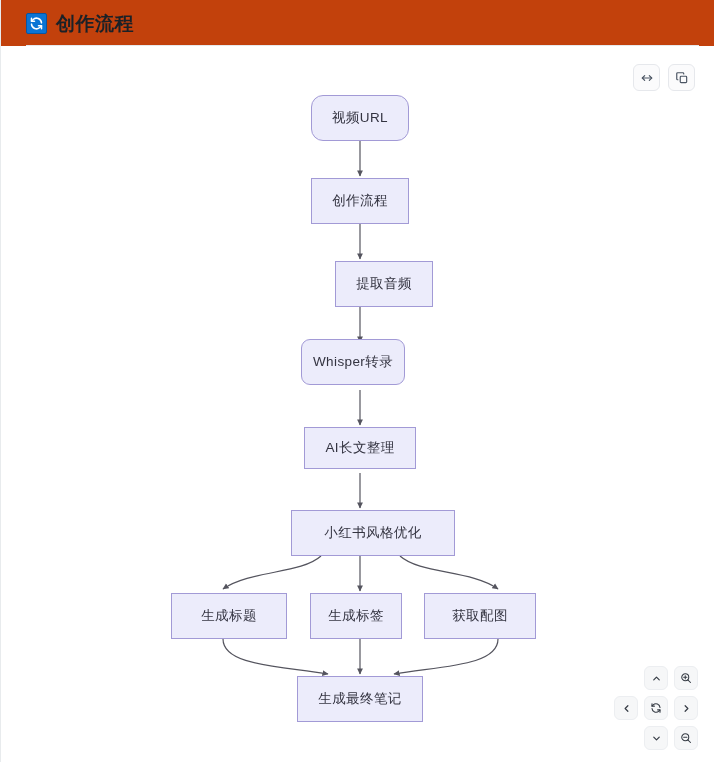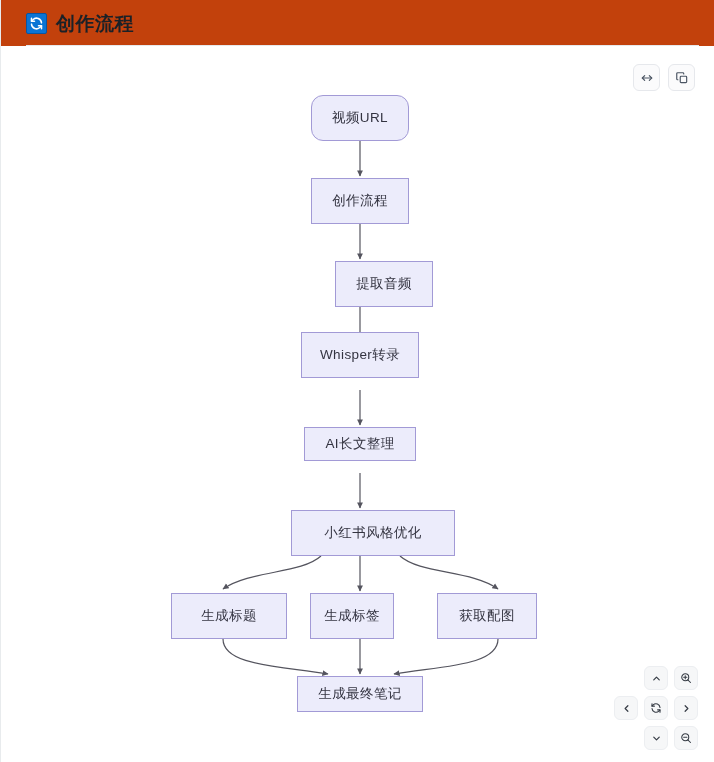--- a/index.html
+++ b/index.html
@@ -192,7 +192,7 @@
     <div class="node" style="left:310px;top:49px;width:98px;height:46px;border-radius:12px;">视频URL</div>
     <div class="node" style="left:310px;top:132px;width:98px;height:46px;">创作流程</div>
     <div class="node" style="left:310px;top:215px;width:98px;height:46px;margin-left:24px;">提取音频</div>
-    <div class="node" style="left:300px;top:286px;width:118px;height:46px;">Whisper转录</div>
+    <div class="node" style="left:300px;top:293px;width:104px;height:46px;border-radius:9px;">Whisper转录</div>
     <div class="node" style="left:303px;top:381px;width:112px;height:34px;">AI长文整理</div>
     <div class="node" style="left:290px;top:464px;width:164px;height:46px;">小红书风格优化</div>
     <div class="node" style="left:170px;top:547px;width:116px;height:46px;">生成标题</div>

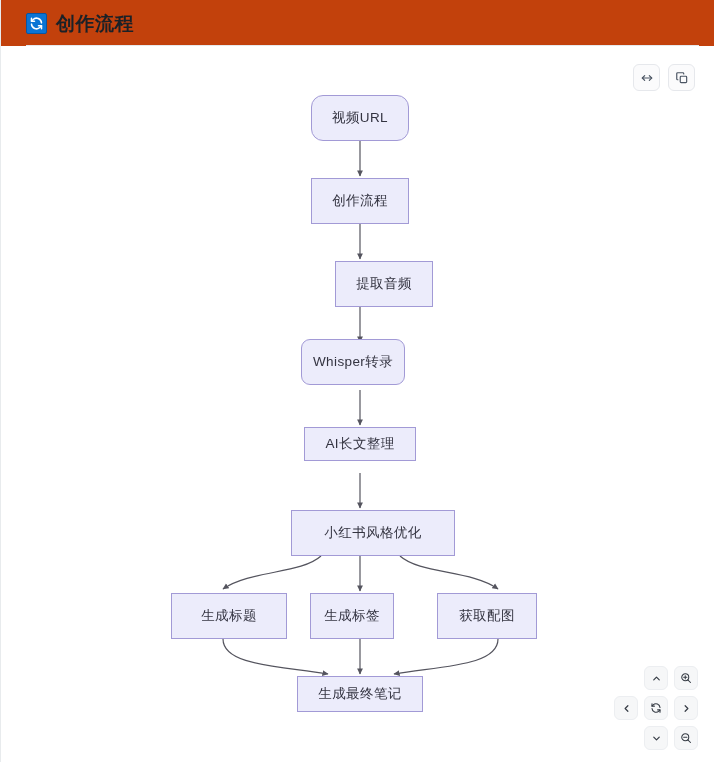--- a/index.html
+++ b/index.html
@@ -193,7 +193,7 @@
     <div class="node" style="left:310px;top:132px;width:98px;height:46px;">创作流程</div>
     <div class="node" style="left:310px;top:215px;width:98px;height:46px;margin-left:24px;">提取音频</div>
     <div class="node" style="left:300px;top:293px;width:104px;height:46px;border-radius:9px;">Whisper转录</div>
-    <div class="node" style="left:303px;top:381px;width:112px;height:34px;">AI长文整理</div>
+    <div class="node" style="left:303px;top:381px;width:112px;height:42px;">AI长文整理</div>
     <div class="node" style="left:290px;top:464px;width:164px;height:46px;">小红书风格优化</div>
     <div class="node" style="left:170px;top:547px;width:116px;height:46px;">生成标题</div>
     <div class="node" style="left:309px;top:547px;width:84px;height:46px;text-align:right;">生成标签</div>

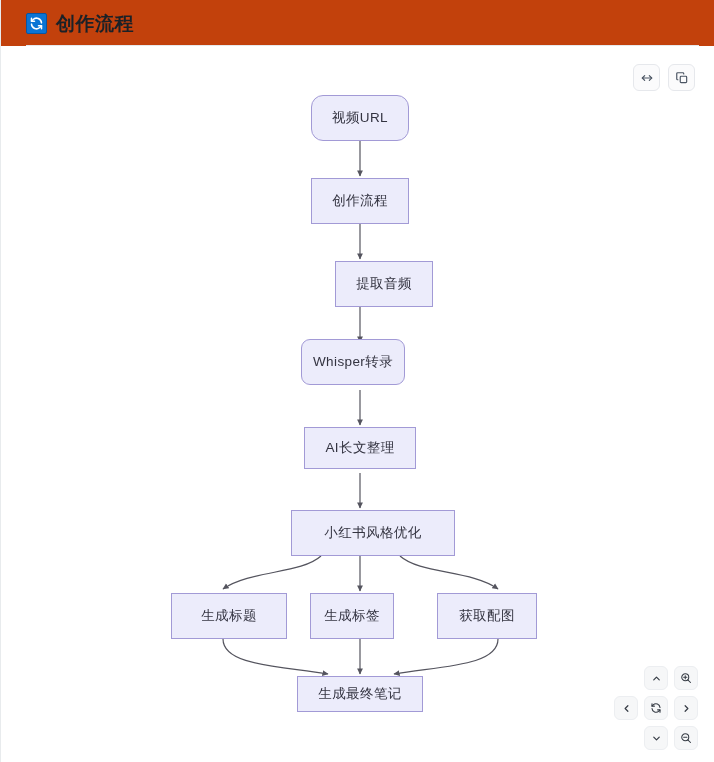--- a/index.html
+++ b/index.html
@@ -196,7 +196,7 @@
     <div class="node" style="left:303px;top:381px;width:112px;height:42px;">AI长文整理</div>
     <div class="node" style="left:290px;top:464px;width:164px;height:46px;">小红书风格优化</div>
     <div class="node" style="left:170px;top:547px;width:116px;height:46px;">生成标题</div>
-    <div class="node" style="left:309px;top:547px;width:84px;height:46px;text-align:right;">生成标签</div>
+    <div class="node" style="left:309px;top:547px;width:92px;height:46px;text-align:right;">生成标签</div>
     <div class="node" style="left:436px;top:547px;width:100px;height:46px;">获取配图</div>
     <div class="node" style="left:296px;top:630px;width:126px;height:36px;">生成最终笔记</div>
 

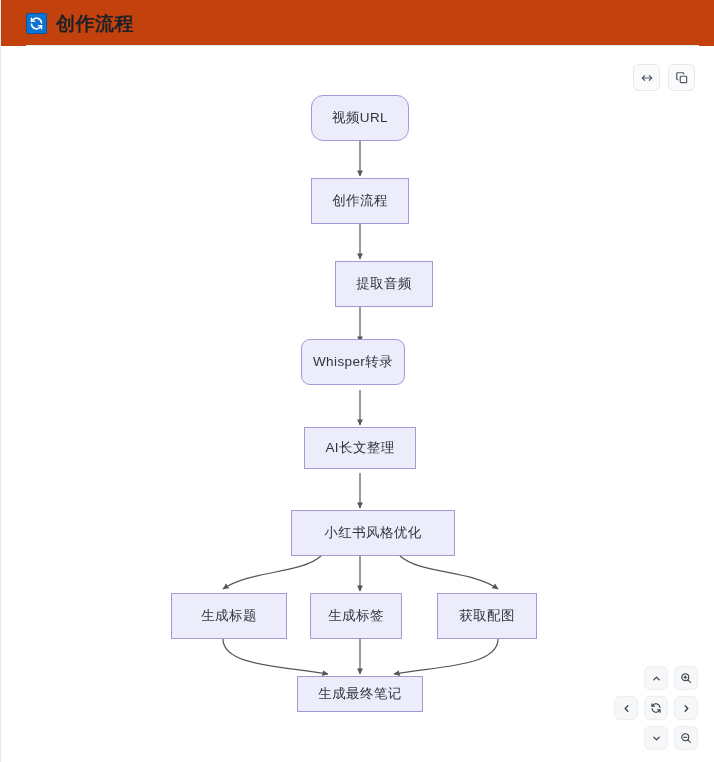--- a/index.html
+++ b/index.html
@@ -197,7 +197,7 @@
     <div class="node" style="left:290px;top:464px;width:164px;height:46px;">小红书风格优化</div>
     <div class="node" style="left:170px;top:547px;width:116px;height:46px;">生成标题</div>
     <div class="node" style="left:309px;top:547px;width:92px;height:46px;text-align:right;">生成标签</div>
-    <div class="node" style="left:436px;top:547px;width:100px;height:46px;">获取配图</div>
+    <div class="node" style="left:423px;top:547px;width:112px;height:46px;">获取配图</div>
     <div class="node" style="left:296px;top:630px;width:126px;height:36px;">生成最终笔记</div>
 
     <div class="navpad">

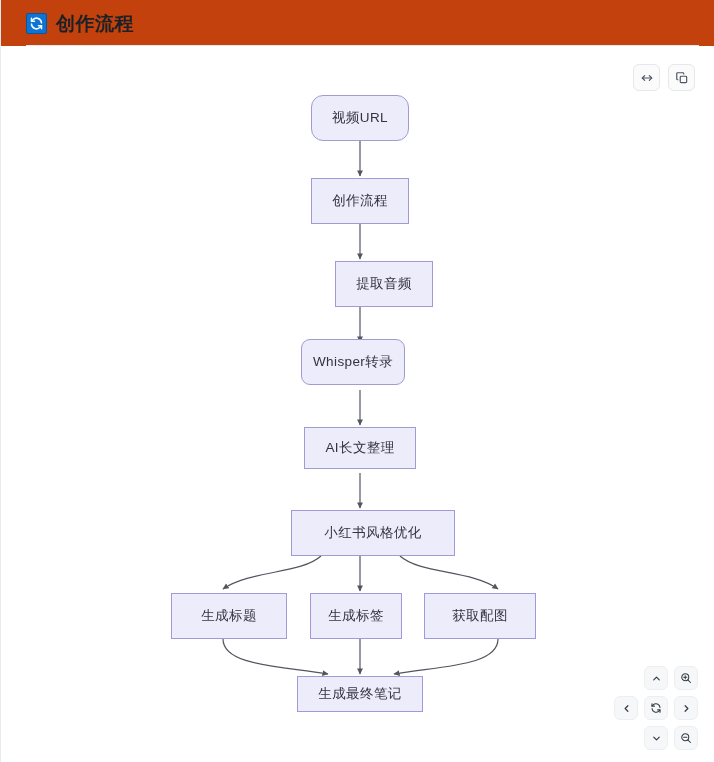--- a/index.html
+++ b/index.html
@@ -198,7 +198,7 @@
     <div class="node" style="left:170px;top:547px;width:116px;height:46px;">生成标题</div>
     <div class="node" style="left:309px;top:547px;width:92px;height:46px;text-align:right;">生成标签</div>
     <div class="node" style="left:423px;top:547px;width:112px;height:46px;">获取配图</div>
-    <div class="node" style="left:296px;top:630px;width:126px;height:36px;">生成最终笔记</div>
+    <div class="node" style="left:296px;top:630px;width:126px;height:46px;">生成最终笔记</div>
 
     <div class="navpad">
       <div class="pad-btn pad-up">

